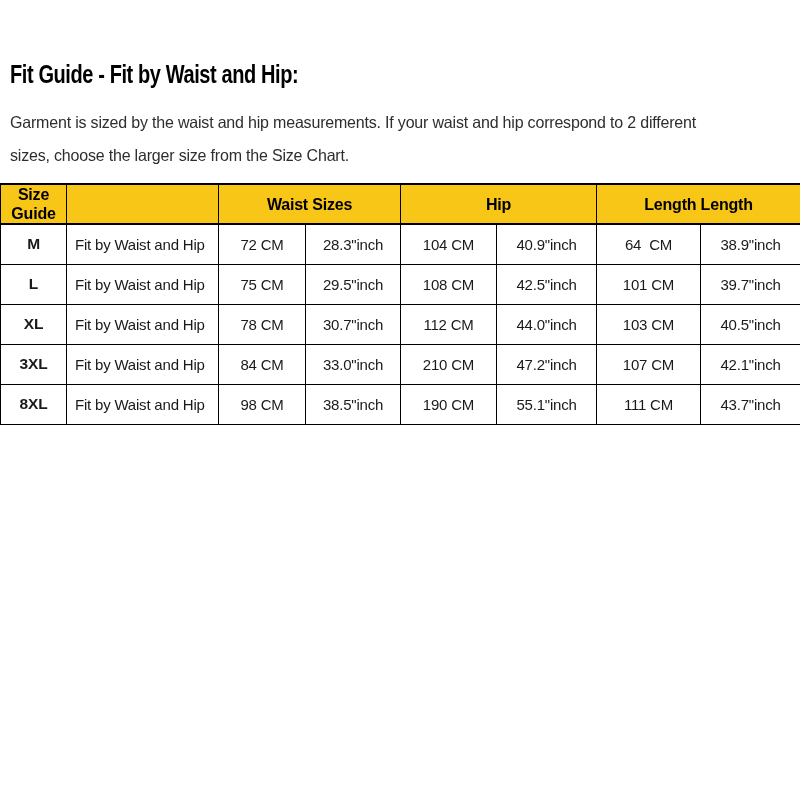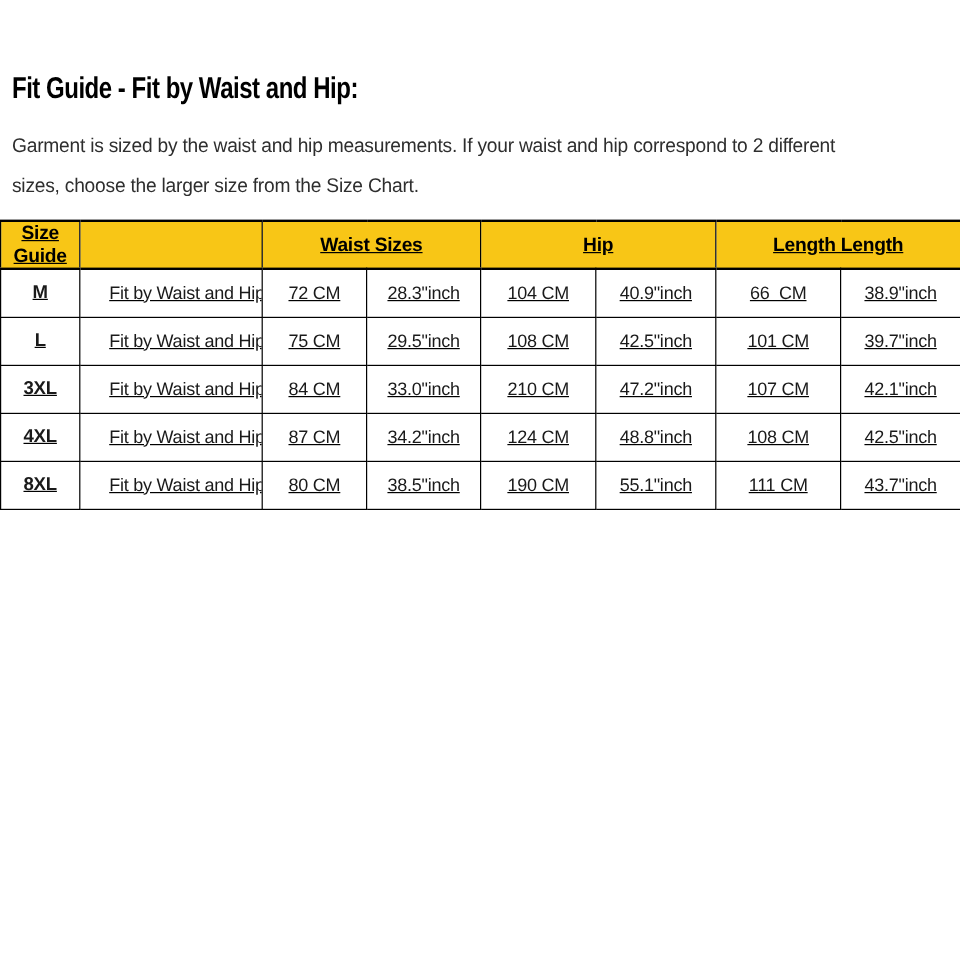--- a/index.html
+++ b/index.html
@@ -38,7 +38,6 @@
     width: 800px;
     border-collapse: collapse;
     table-layout: fixed;
-    text-decoration: underline;
   }
   .size-chart th, .size-chart td {
     border: 1.5px solid #000000;

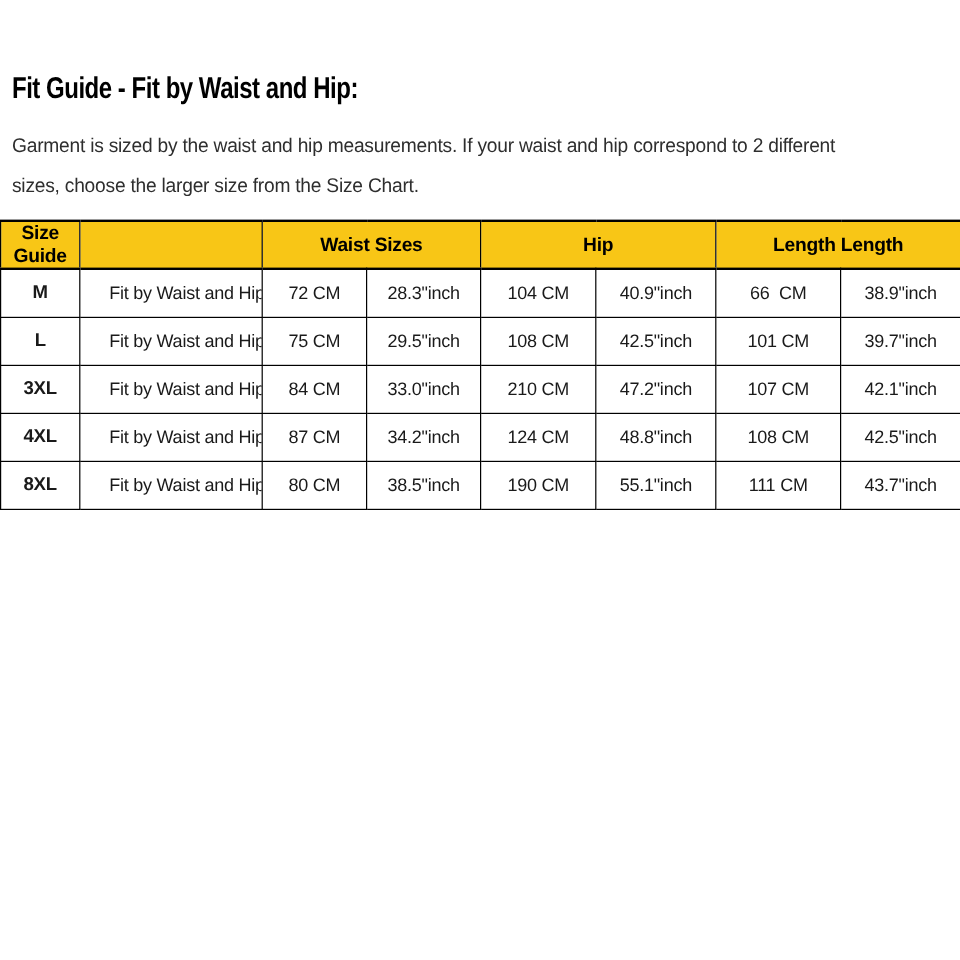--- a/index.html
+++ b/index.html
@@ -63,7 +63,7 @@
   .size-chart td.cell-size { font-weight: bold; font-size: 15.5px; }
   .size-chart td.cell-fit {
     text-align: left;
-    padding-left: 24px;
+    padding-left: 8px;
   }
 </style>
 </head>

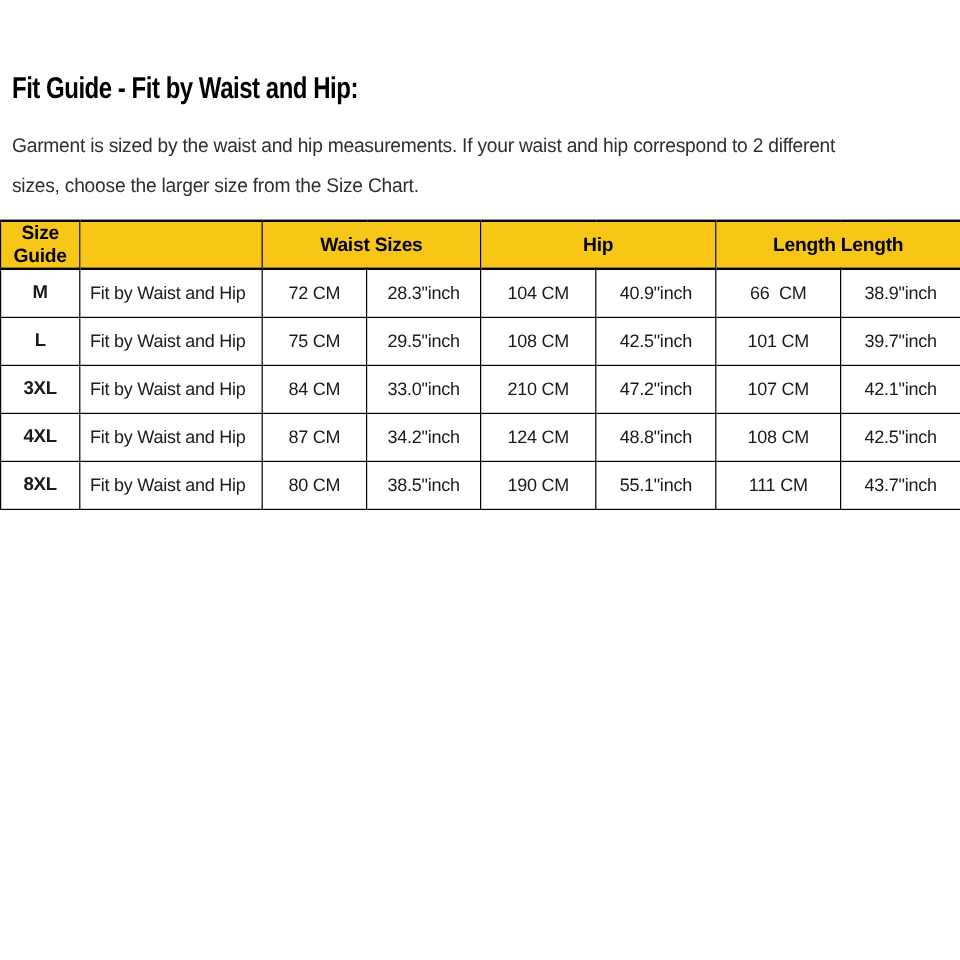--- a/index.html
+++ b/index.html
@@ -106,7 +106,7 @@
       <td class="cell-waist-inch">28.3"inch</td>
       <td class="cell-hip-cm">104 CM</td>
       <td class="cell-hip-inch">40.9"inch</td>
-      <td class="cell-length-cm">66  CM</td>
+      <td class="cell-length-cm">64  CM</td>
       <td class="cell-length-inch">38.9"inch</td>
     </tr>
         <tr>

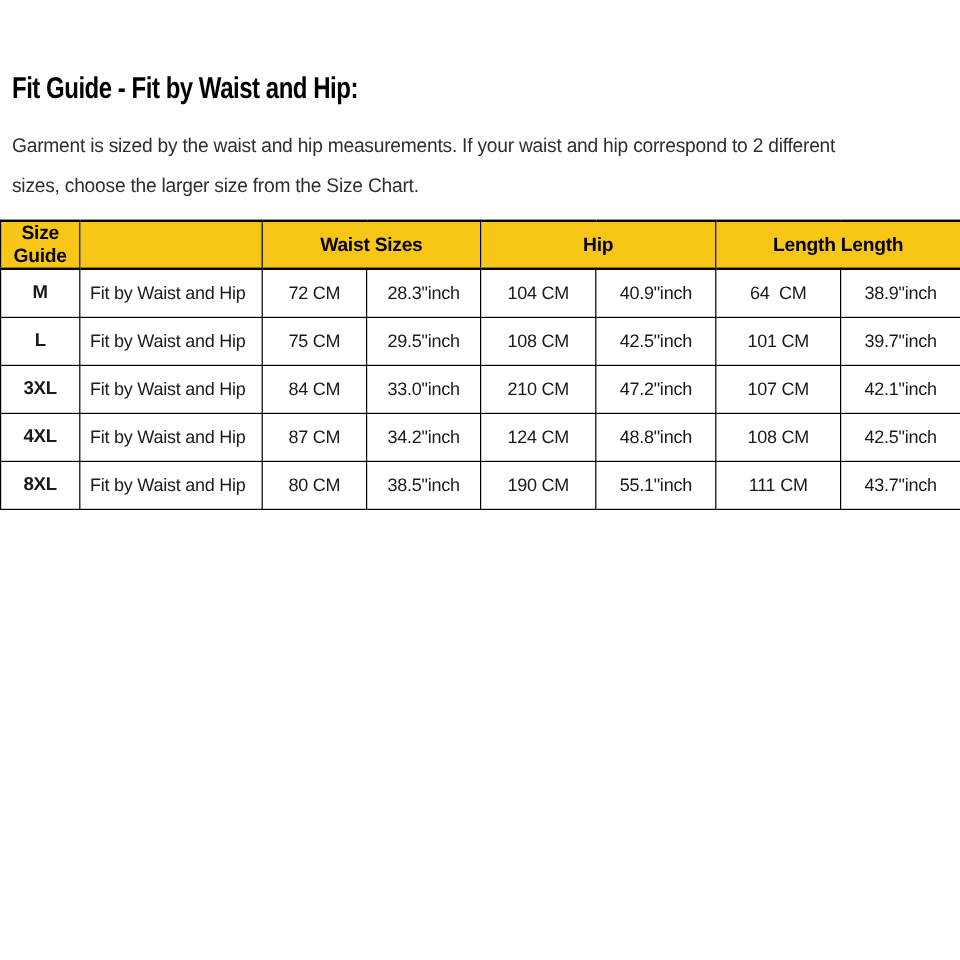--- a/index.html
+++ b/index.html
@@ -120,6 +120,16 @@
       <td class="cell-length-inch">39.7"inch</td>
     </tr>
         <tr>
+      <td class="cell-size">XL</td>
+      <td class="cell-fit">Fit by Waist and Hip</td>
+      <td class="cell-waist-cm">78 CM</td>
+      <td class="cell-waist-inch">30.7"inch</td>
+      <td class="cell-hip-cm">112 CM</td>
+      <td class="cell-hip-inch">44.0"inch</td>
+      <td class="cell-length-cm">103 CM</td>
+      <td class="cell-length-inch">40.5"inch</td>
+    </tr>
+        <tr>
       <td class="cell-size">3XL</td>
       <td class="cell-fit">Fit by Waist and Hip</td>
       <td class="cell-waist-cm">84 CM</td>

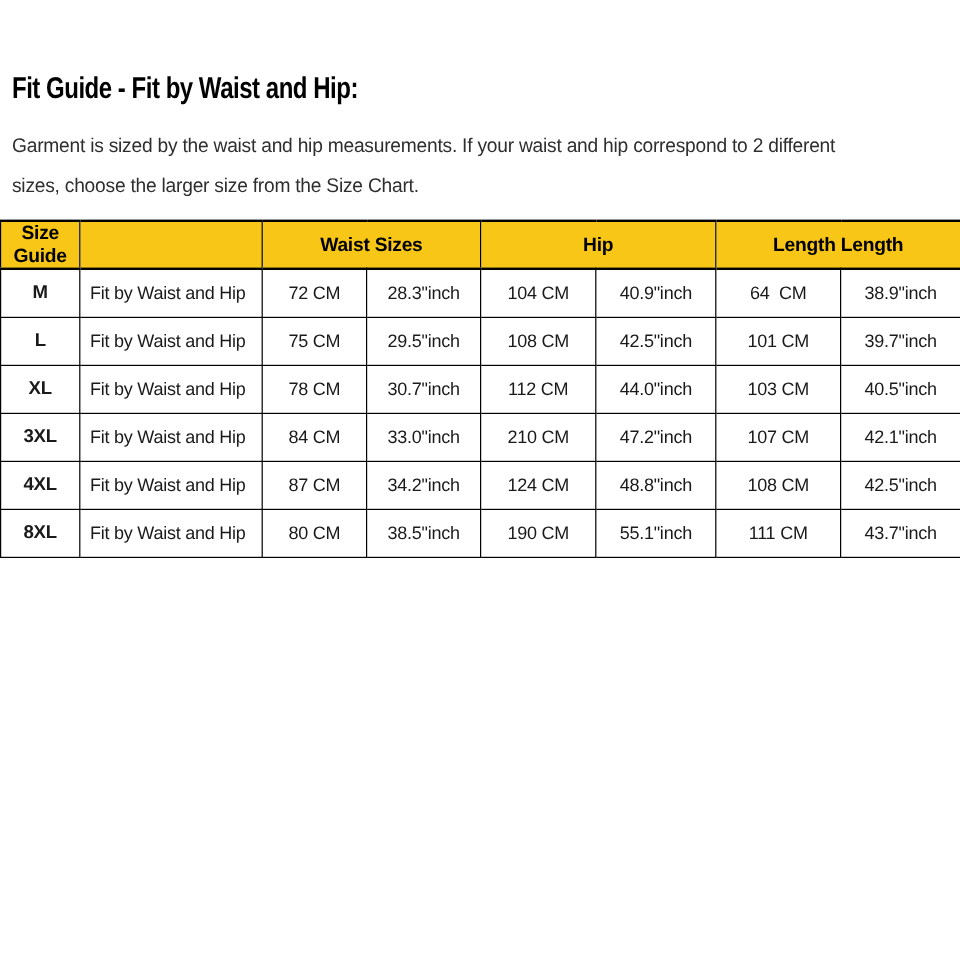--- a/index.html
+++ b/index.html
@@ -140,16 +140,6 @@
       <td class="cell-length-inch">42.1"inch</td>
     </tr>
         <tr>
-      <td class="cell-size">4XL</td>
-      <td class="cell-fit">Fit by Waist and Hip</td>
-      <td class="cell-waist-cm">87 CM</td>
-      <td class="cell-waist-inch">34.2"inch</td>
-      <td class="cell-hip-cm">124 CM</td>
-      <td class="cell-hip-inch">48.8"inch</td>
-      <td class="cell-length-cm">108 CM</td>
-      <td class="cell-length-inch">42.5"inch</td>
-    </tr>
-        <tr>
       <td class="cell-size">8XL</td>
       <td class="cell-fit">Fit by Waist and Hip</td>
       <td class="cell-waist-cm">80 CM</td>

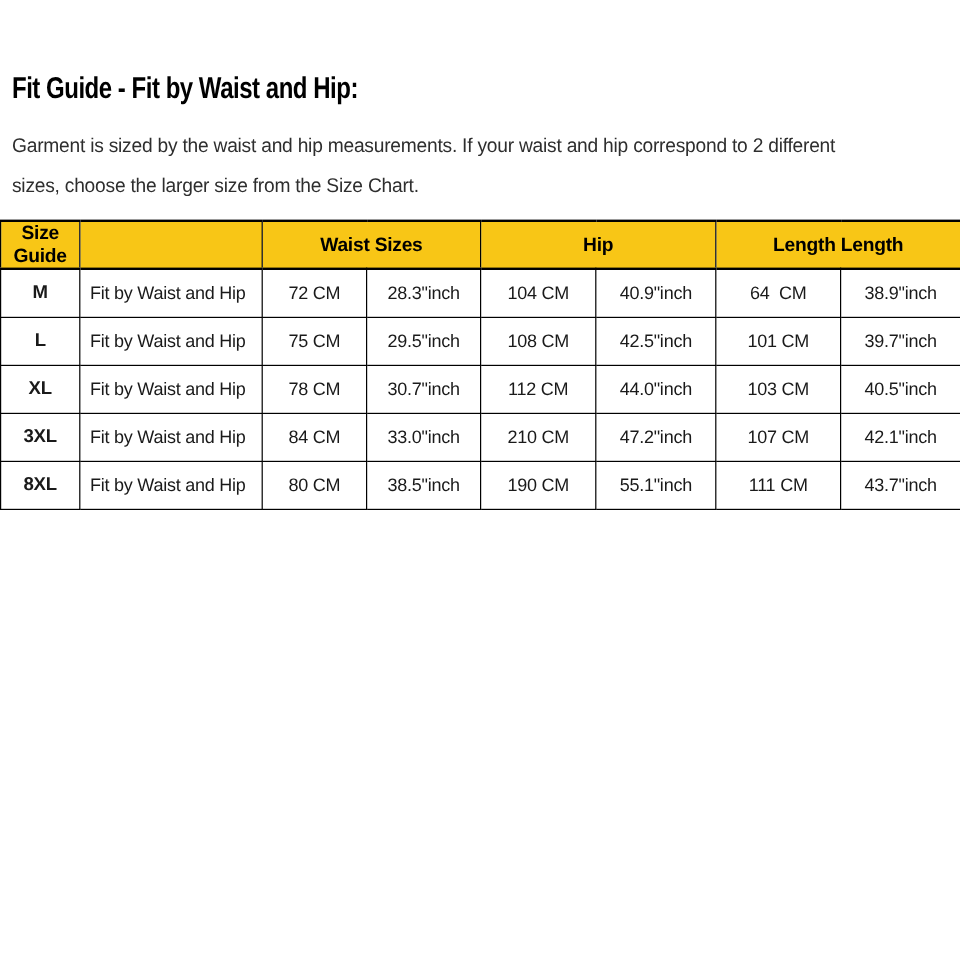--- a/index.html
+++ b/index.html
@@ -142,7 +142,7 @@
         <tr>
       <td class="cell-size">8XL</td>
       <td class="cell-fit">Fit by Waist and Hip</td>
-      <td class="cell-waist-cm">80 CM</td>
+      <td class="cell-waist-cm">98 CM</td>
       <td class="cell-waist-inch">38.5"inch</td>
       <td class="cell-hip-cm">190 CM</td>
       <td class="cell-hip-inch">55.1"inch</td>

